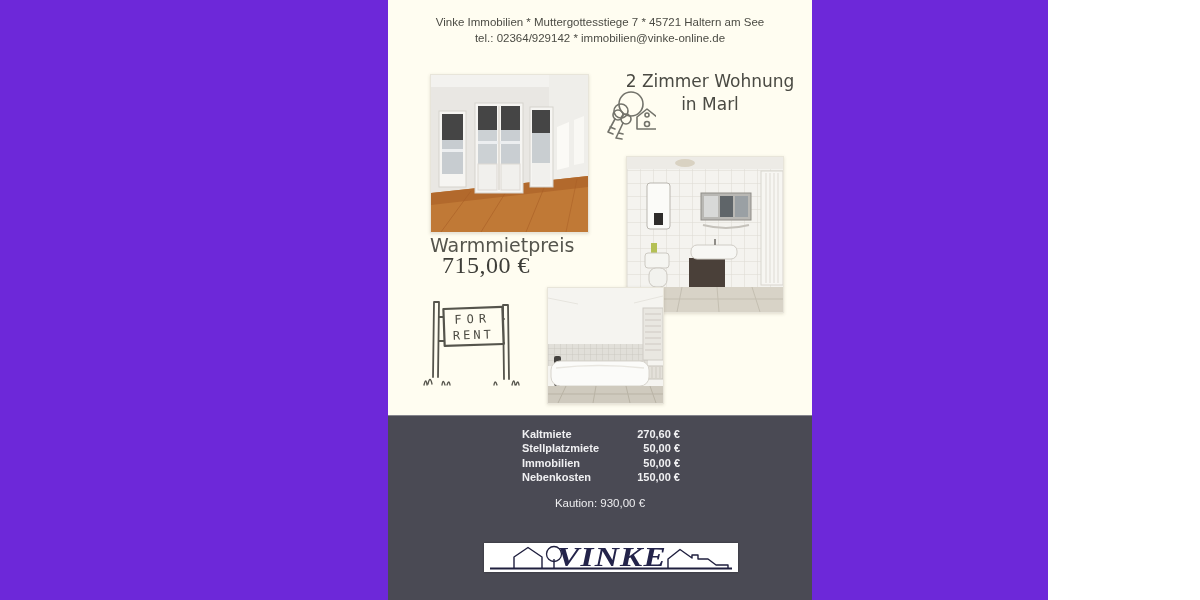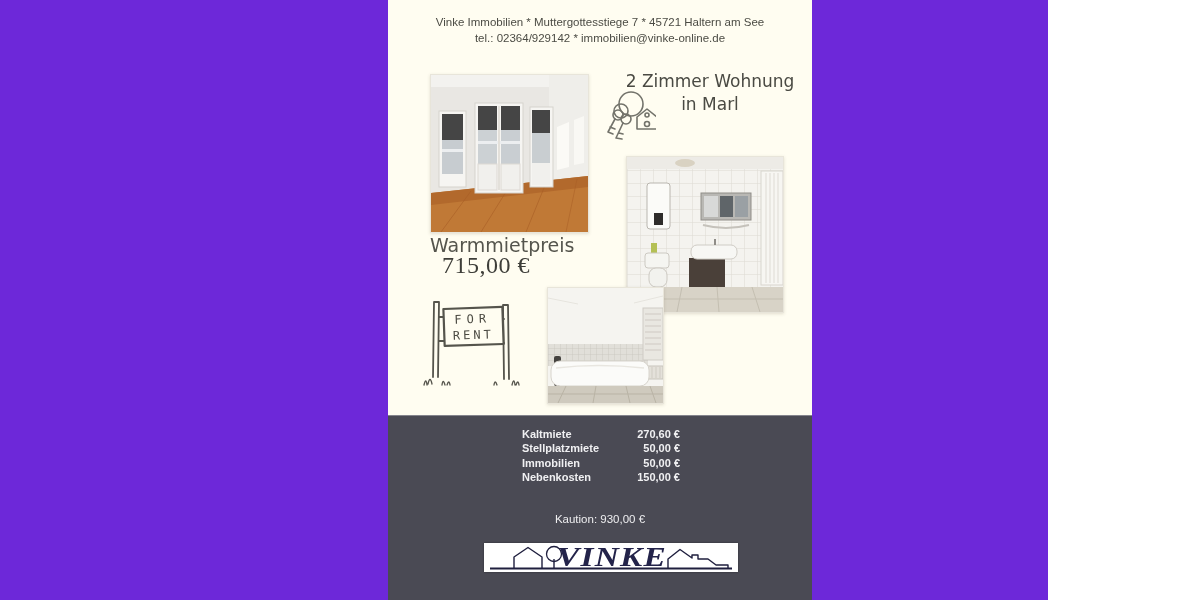--- a/index.html
+++ b/index.html
@@ -46,7 +46,7 @@
               line-height:14.4px; color:#f0f0f2;font-weight:bold; }
   .cost-row .val { text-align:right; }
 
-  .deposit { position:absolute; left:0; top:97px; width:424px; text-align:center;
+  .deposit { position:absolute; left:0; top:81px; width:424px; text-align:center;
              font-size:11.5px; color:#eeeef0; }
 
   .brand { position:absolute; left:96px; top:127px; width:254px; height:29px;

